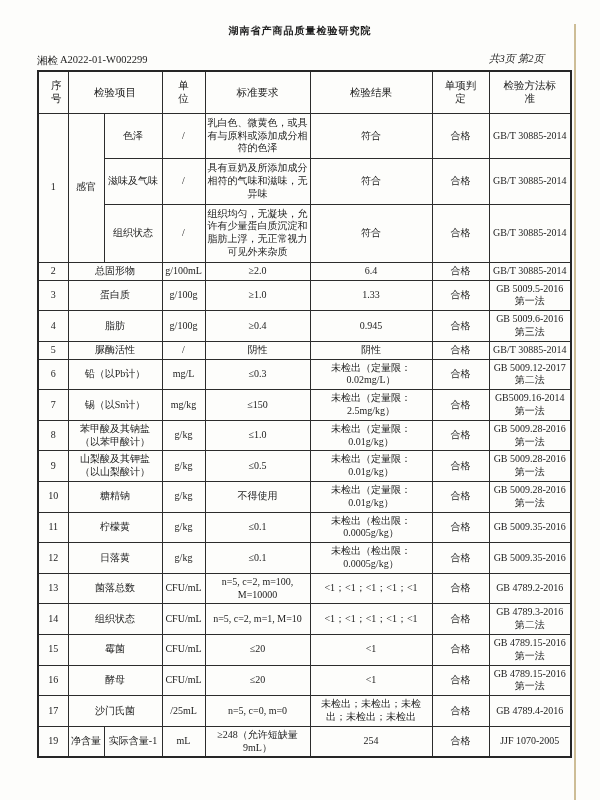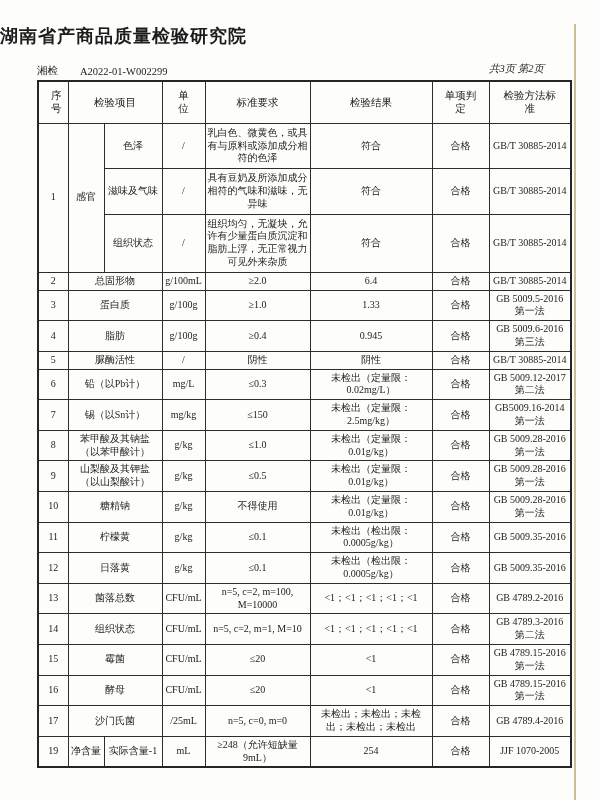--- a/index.html
+++ b/index.html
@@ -18,7 +18,8 @@
   }
   .doc-title {
     margin: 24px 0 0 0;
-    font-size: 18px; font-weight: bold;
+    text-align: center;
+    font-size: 10px; font-weight: bold;
     letter-spacing: 1px;
   }
   .doc-subtitle {

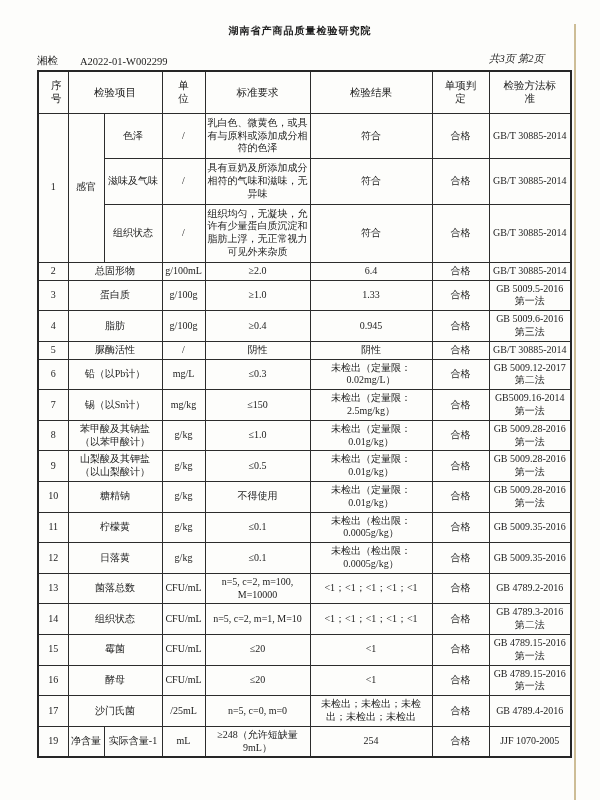--- a/index.html
+++ b/index.html
@@ -41,7 +41,7 @@
     align-items: flex-end;
     font-size: 10.5px;
   }
-  .meta-left { display: flex; gap: 22px; align-items: center; }
+  .meta-left { display: flex; gap: 2px; }
   .meta-right { padding-right: 26px; margin-bottom: 2px; font-style: italic; }
   table.report {
     margin: 2px 0 0 37px;

